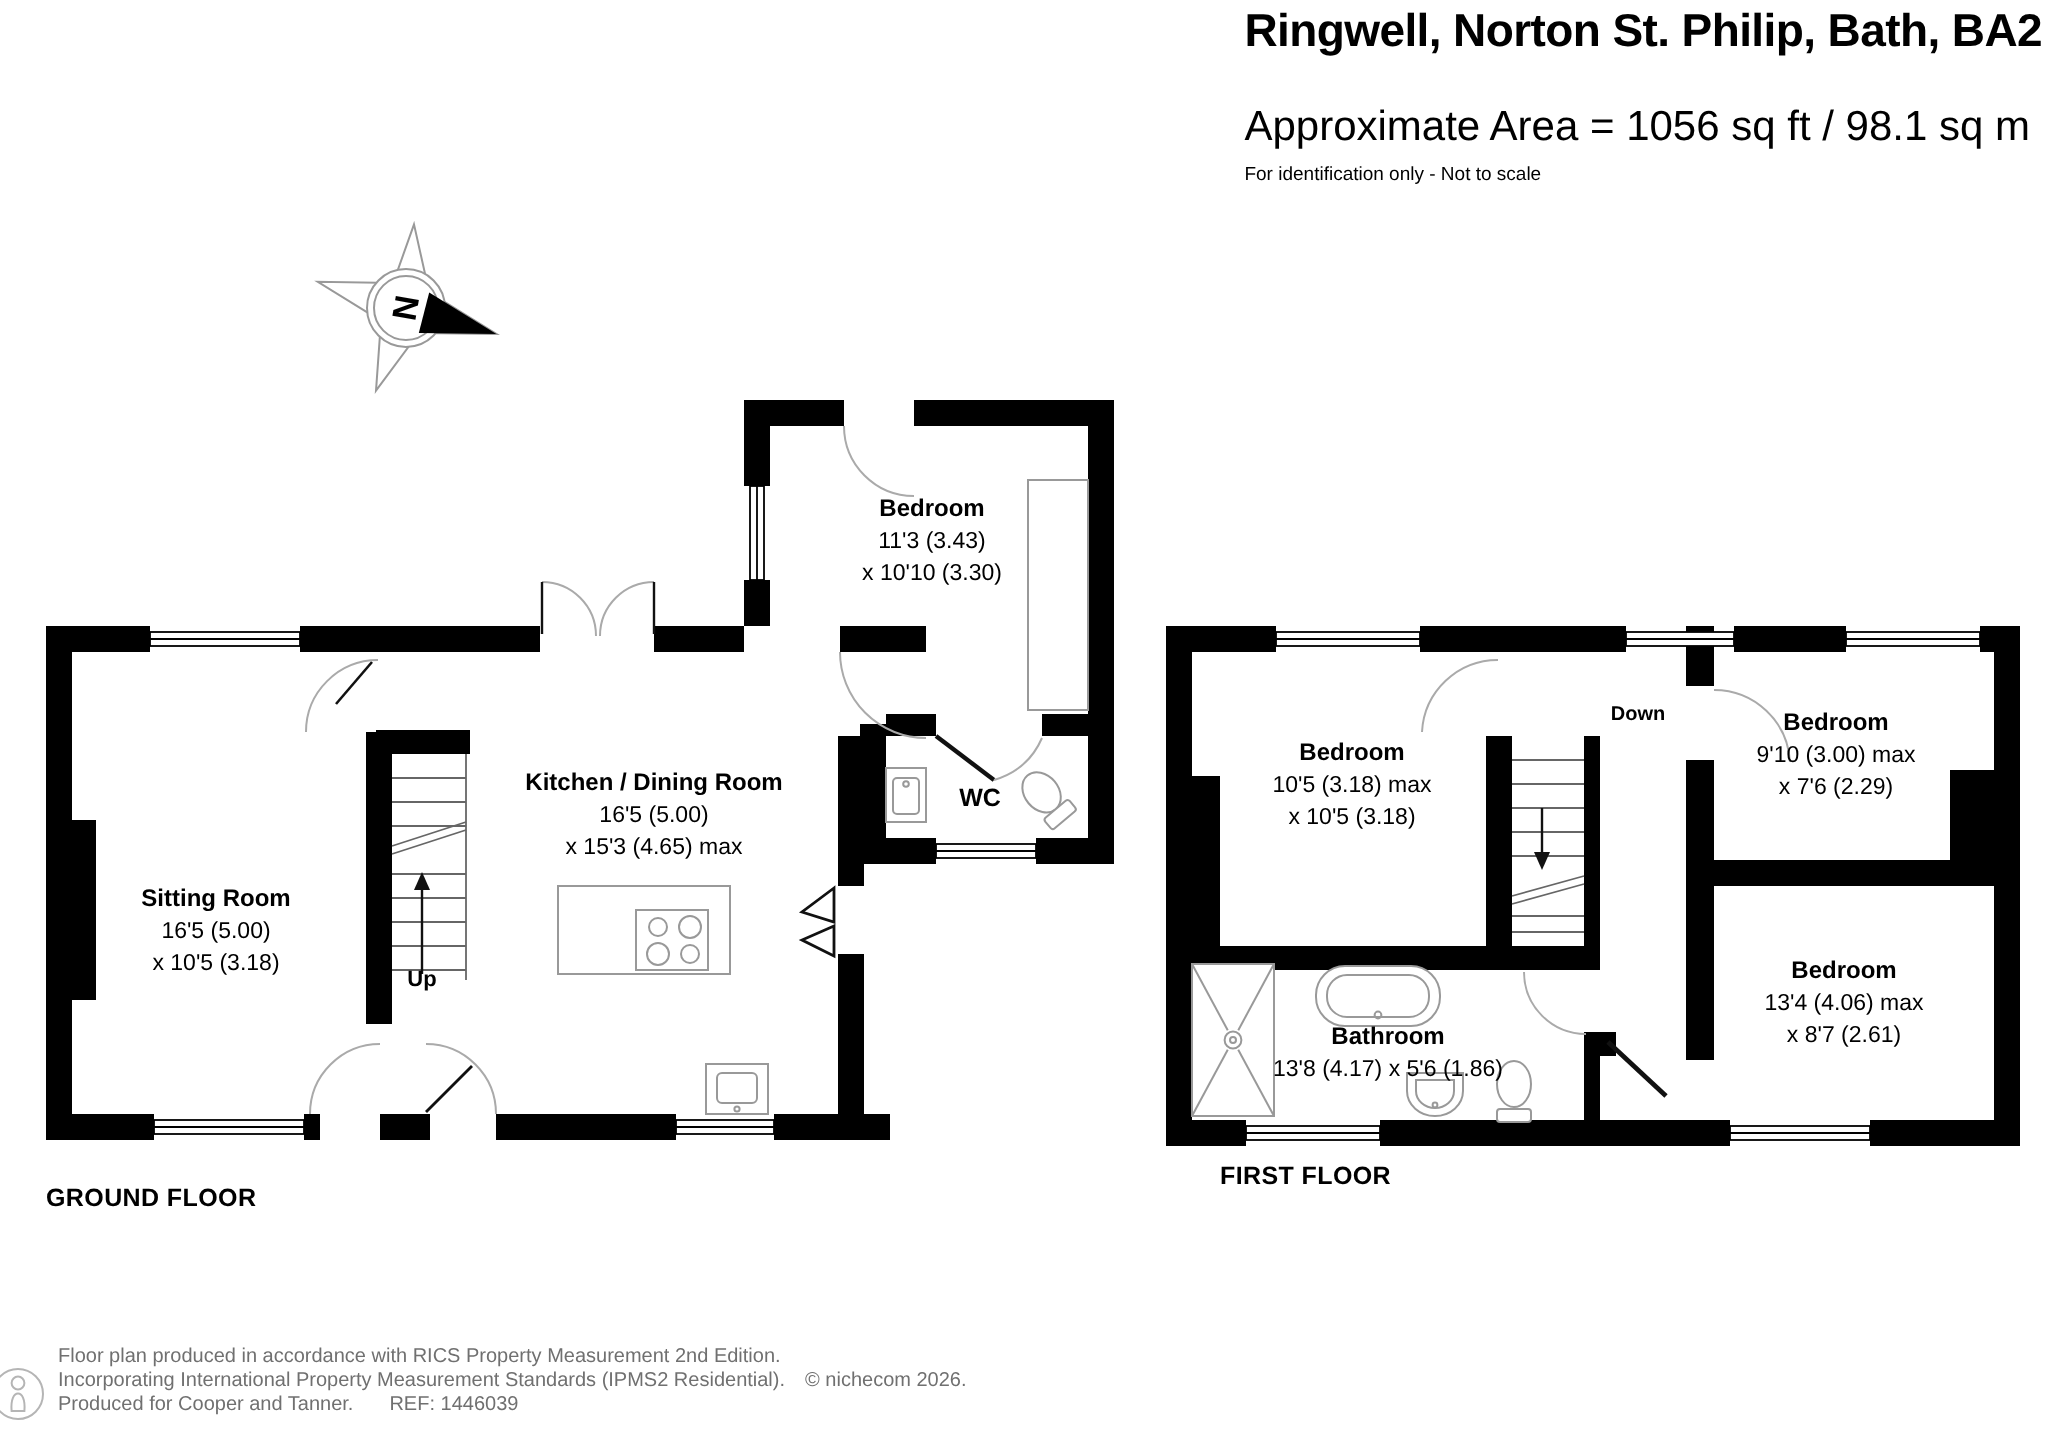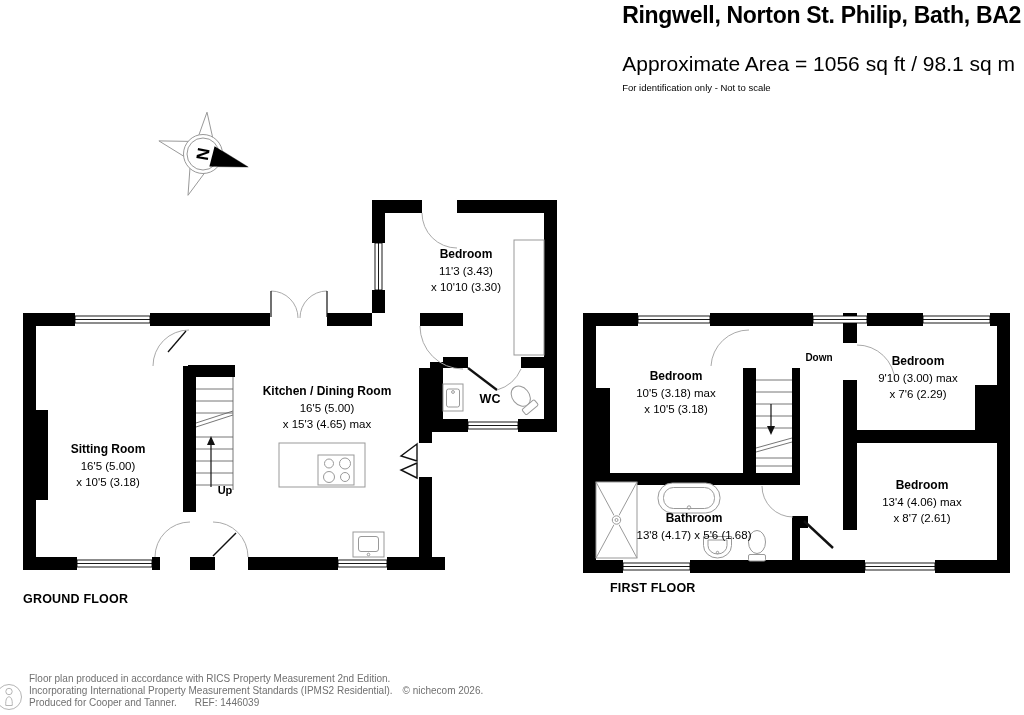--- a/index.html
+++ b/index.html
@@ -293,7 +293,7 @@
 
   <div class="small-bold" style="left:490px;top:392px;font-size:12.5px;">WC</div>
 
-  <div class="small-bold" style="left:225px;top:484px;">Up</div>
+  <div class="small-bold" style="left:211px;top:484px;">Up</div>
 
   <div class="room-label" style="left:676px;top:368px;">
     <div class="rname">Bedroom</div>

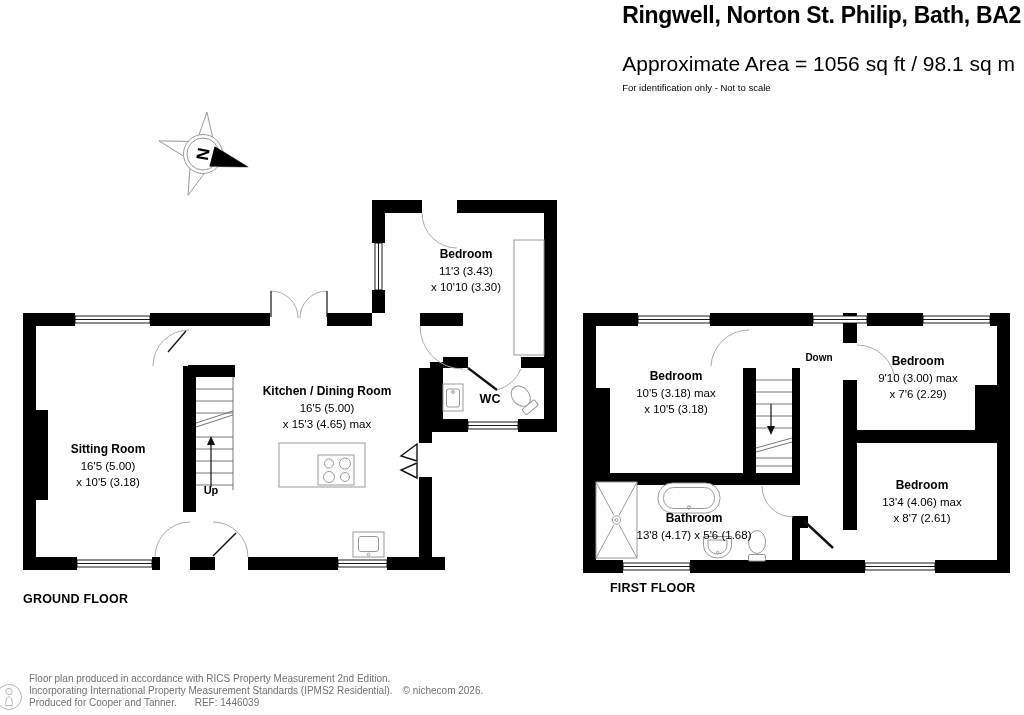--- a/index.html
+++ b/index.html
@@ -315,7 +315,7 @@
 
   <div class="room-label" style="left:694px;top:510px;">
     <div class="rname">Bathroom</div>
-    <div>13'8 (4.17) x 5'6 (1.68)</div>
+    <div>13'8 (4.17) x 5'6 (1.86)</div>
   </div>
 
   <div class="small-bold" style="left:773px;top:352px;font-size:10px;margin-left:46px;">Down</div>

